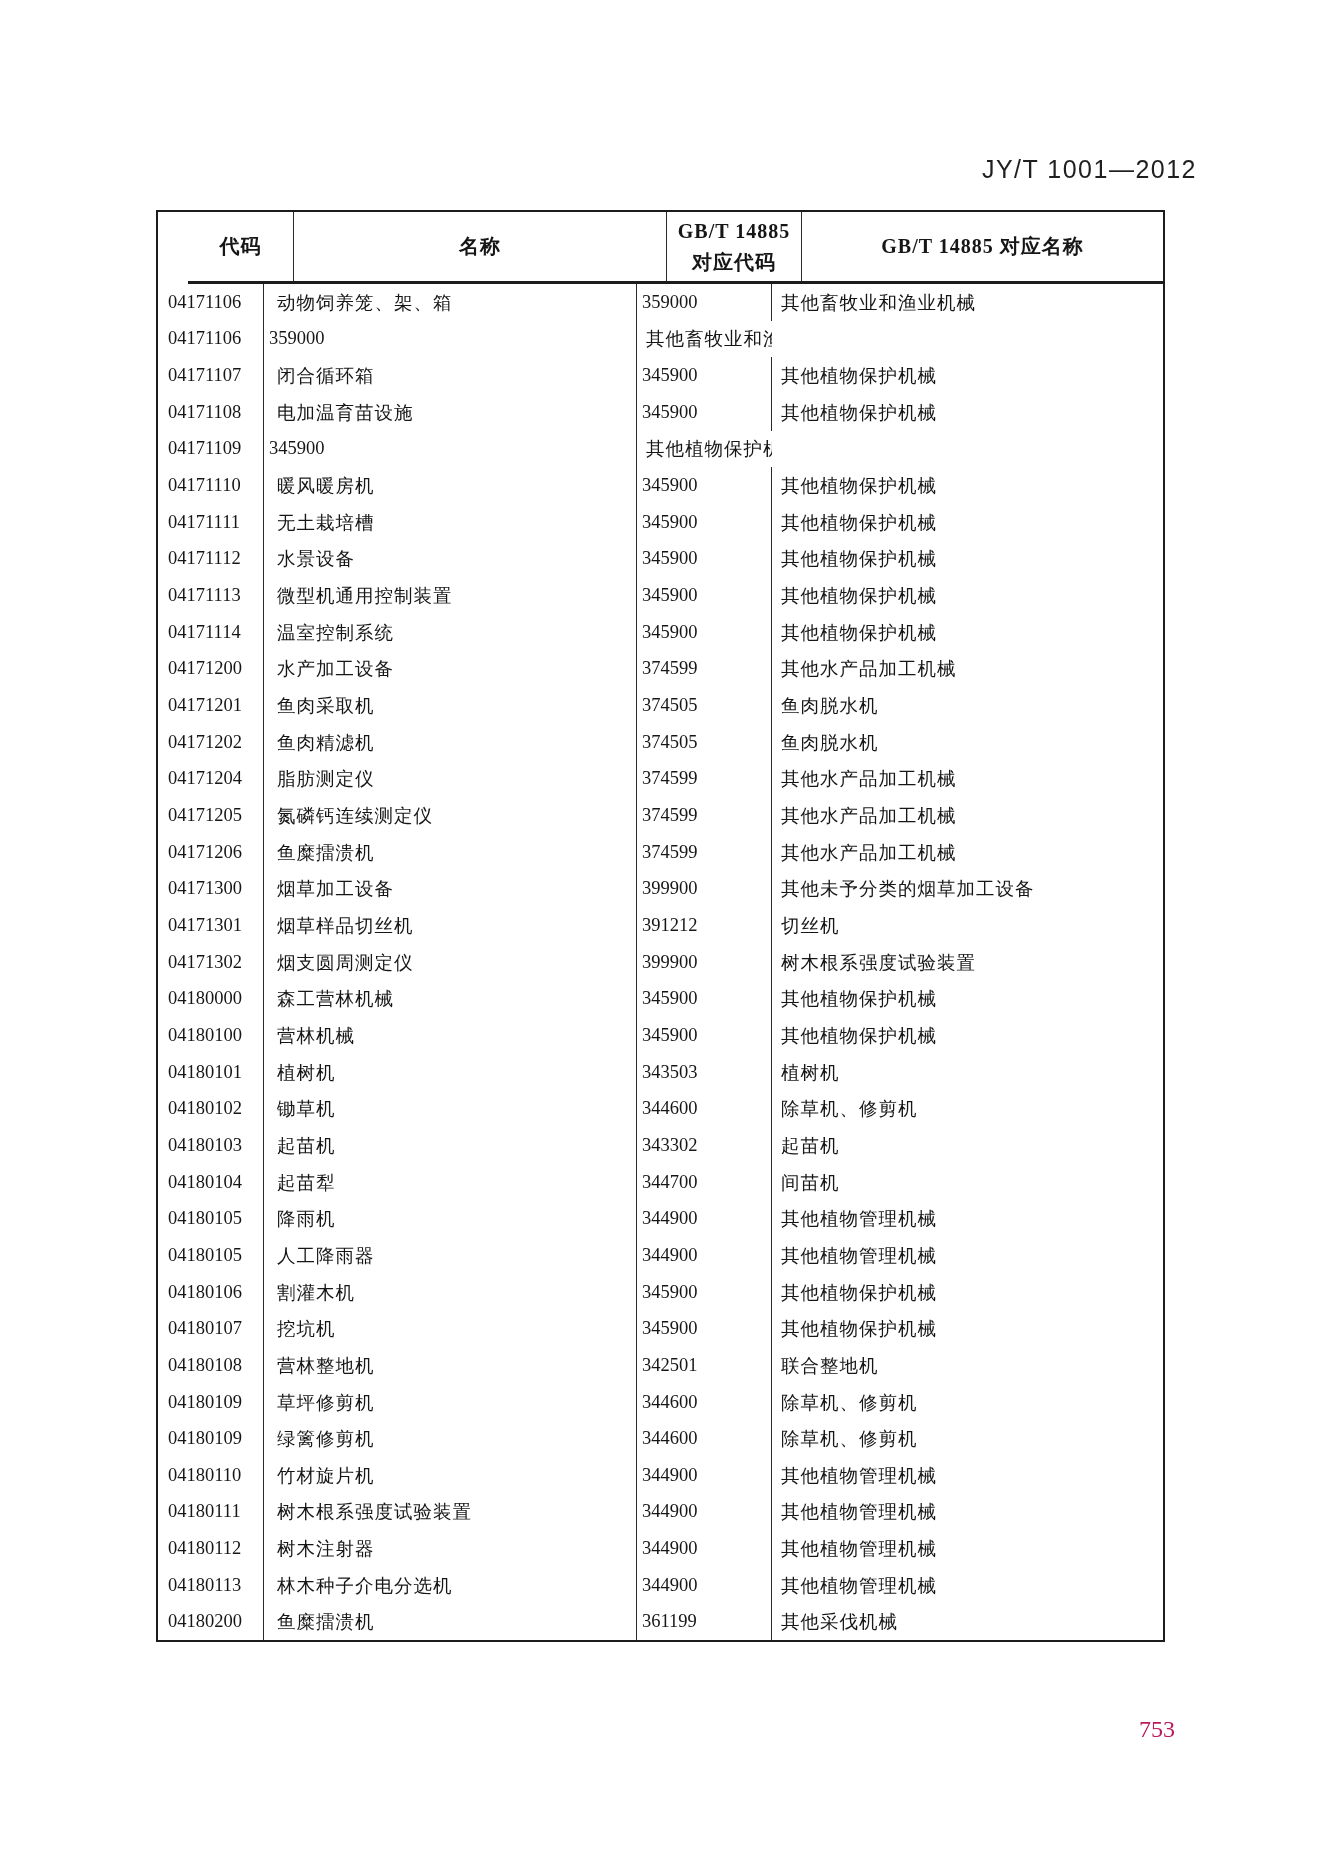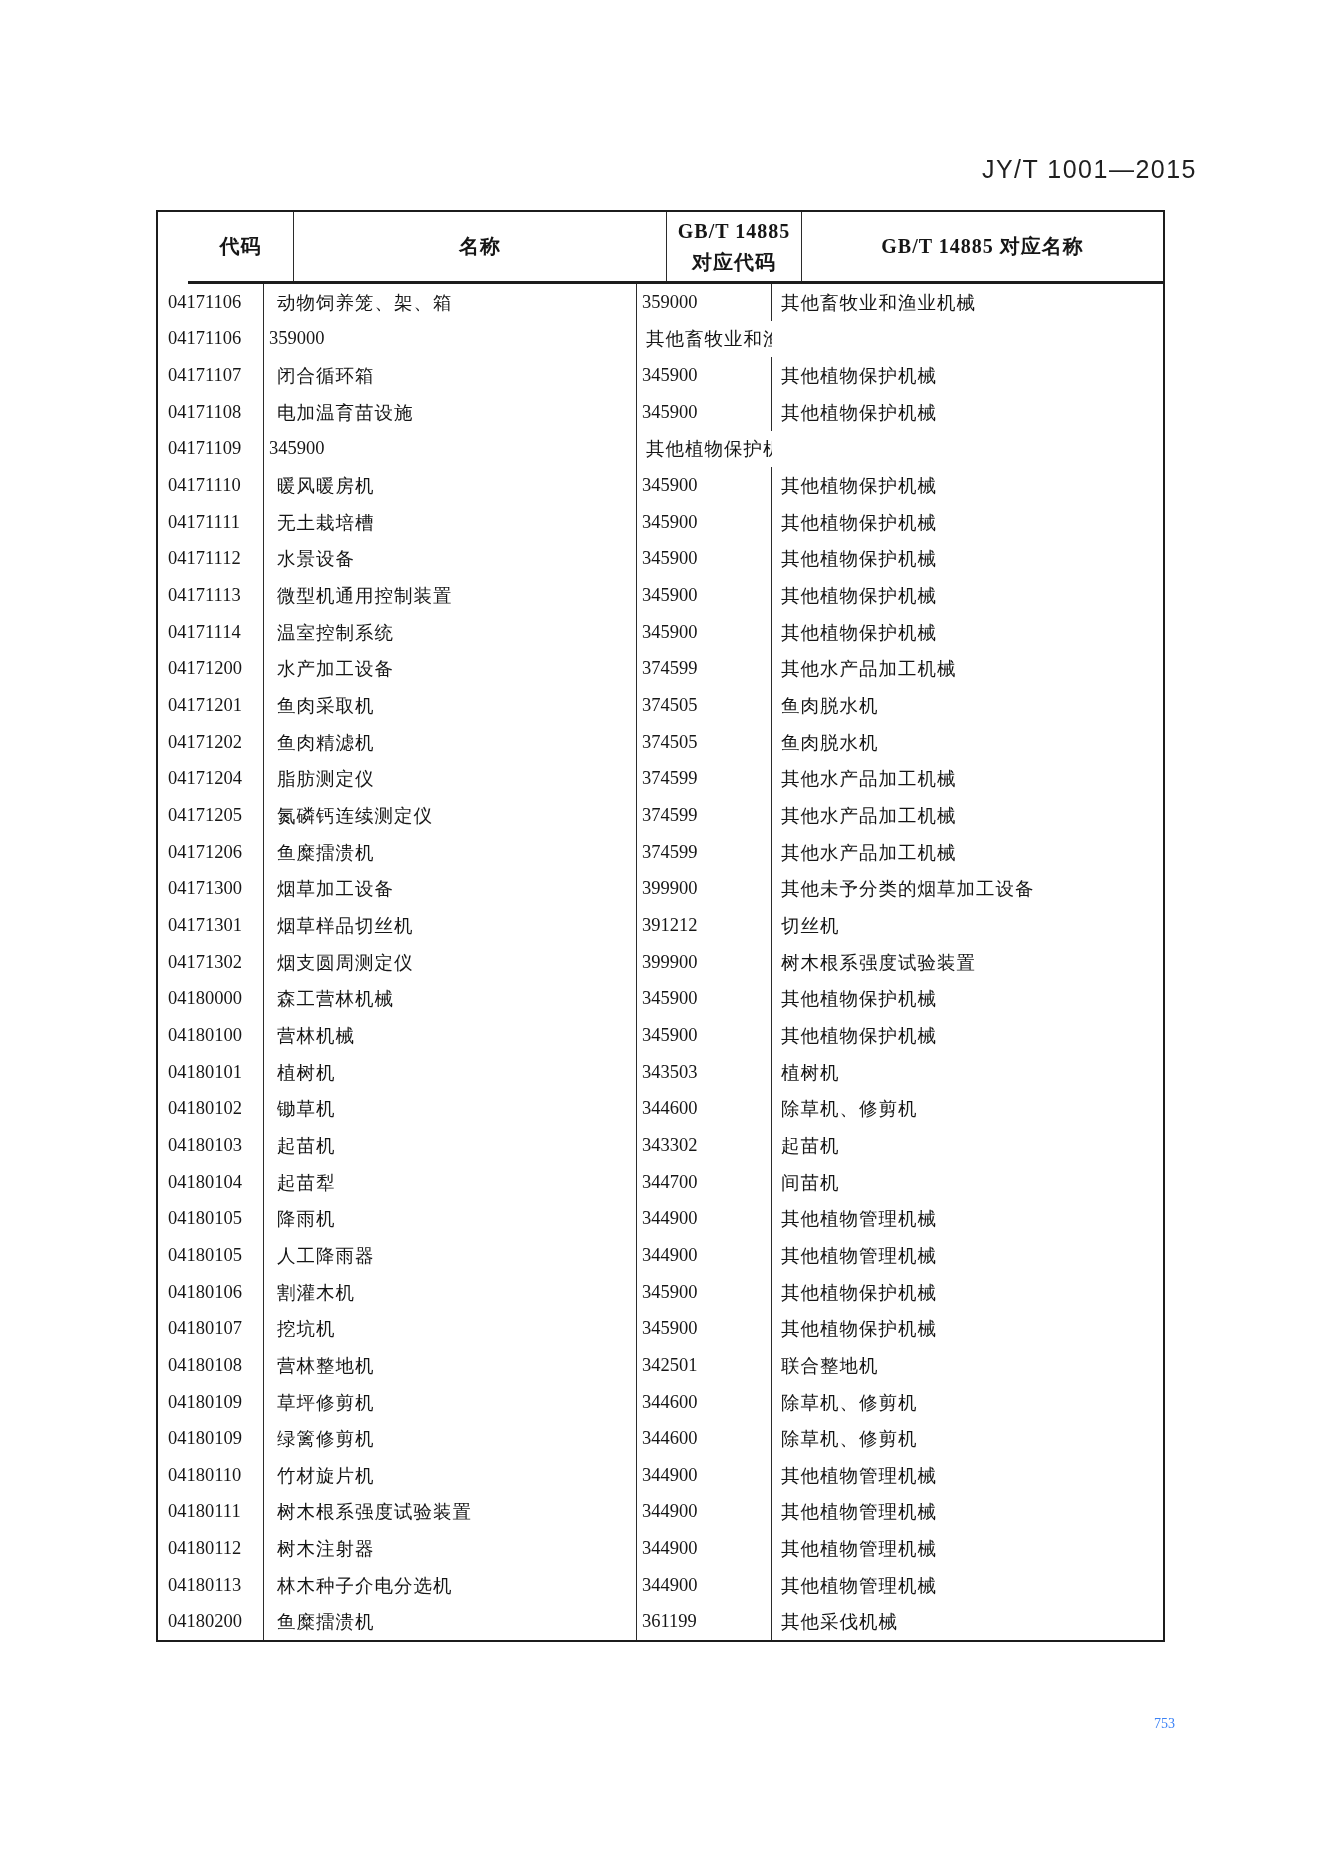--- a/index.html
+++ b/index.html
@@ -86,7 +86,7 @@
 
 <div class="page">
 
-  <div class="doc-code">JY/T 1001—2015</div>
+  <div class="doc-code">JY/T 1001—2012</div>
 
   <div class="mapping-table">
     <div class="header-row">

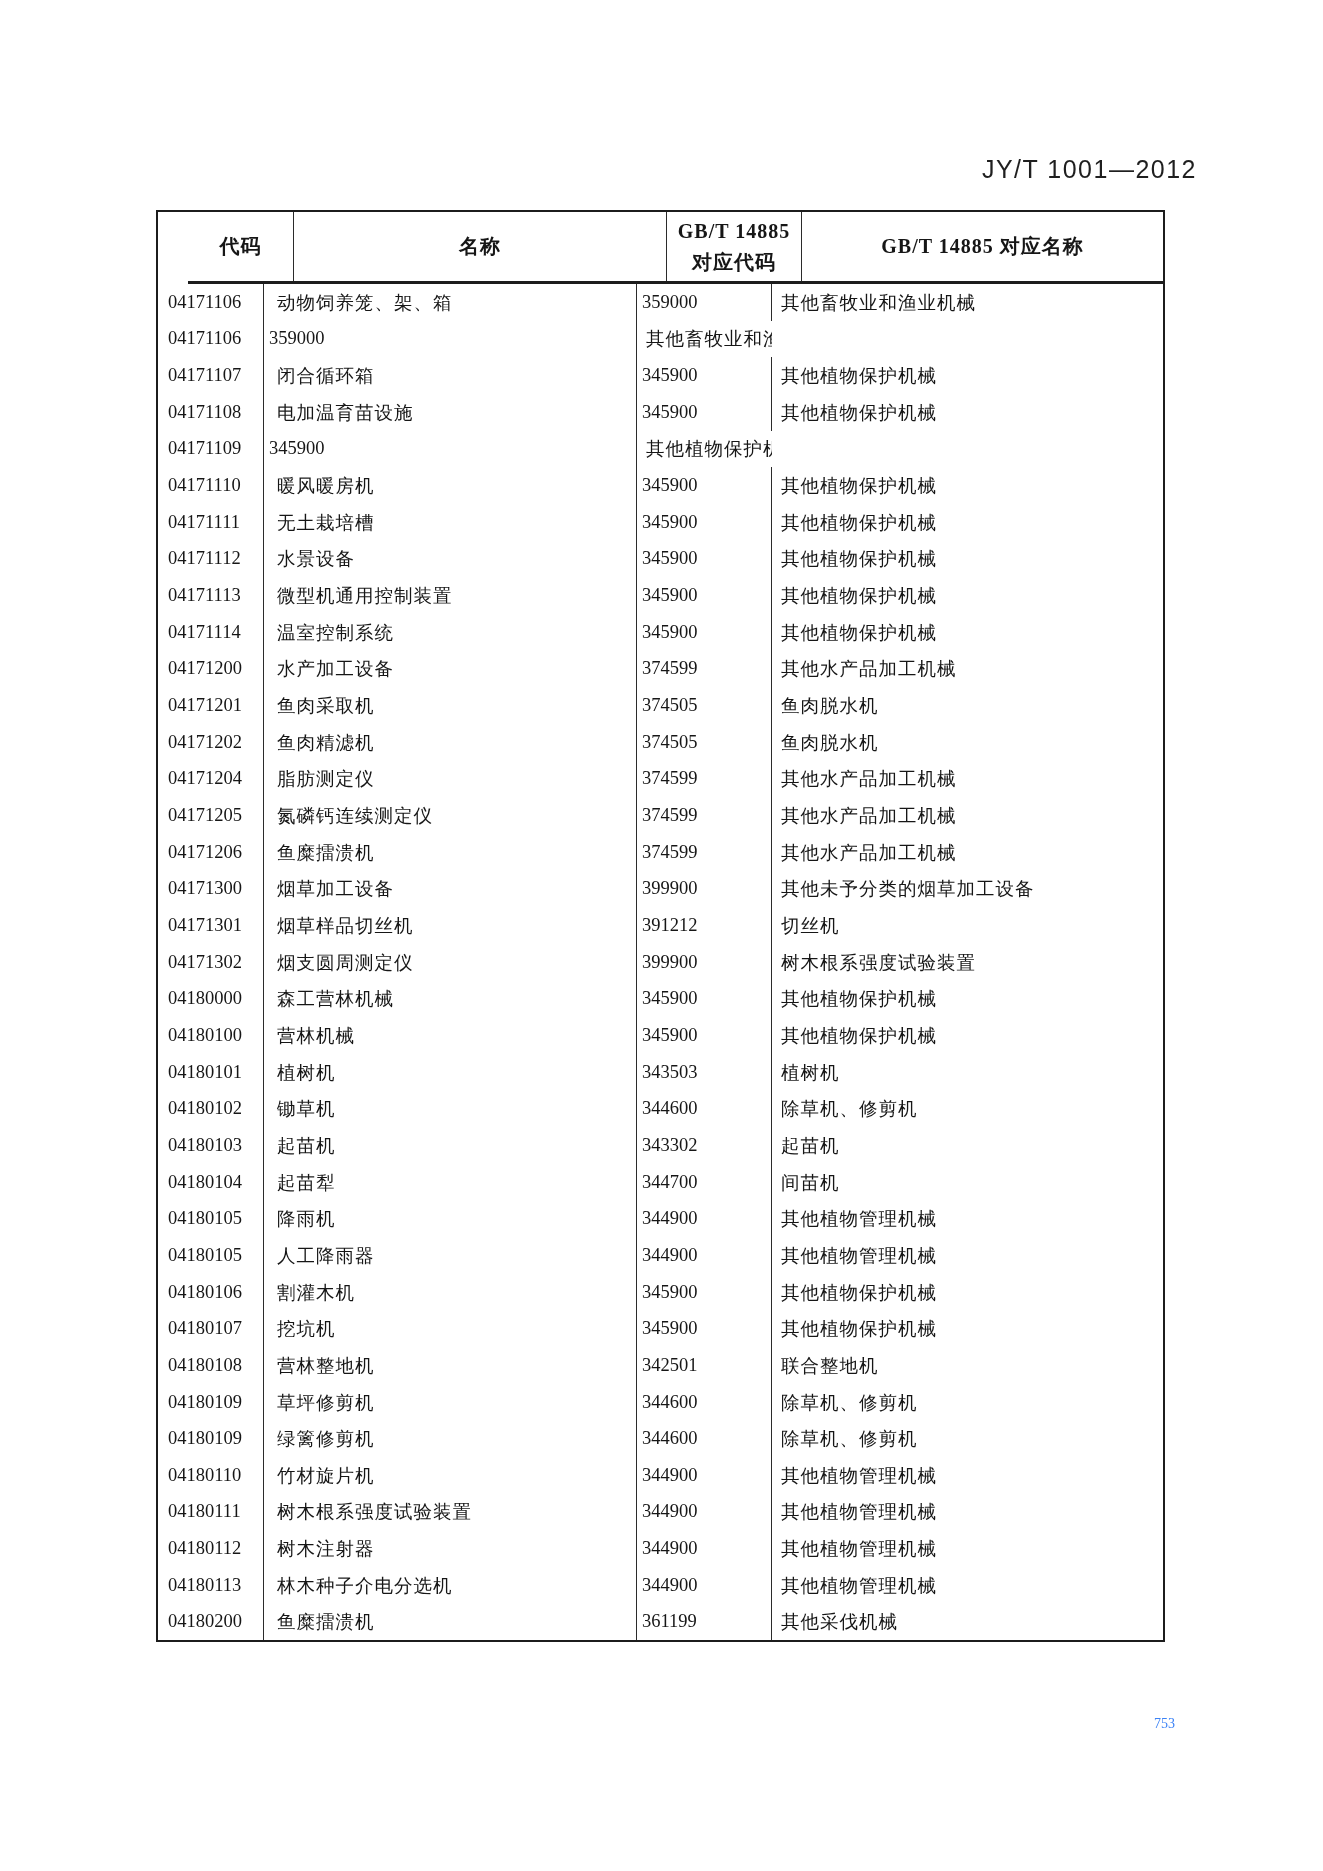--- a/index.html
+++ b/index.html
@@ -77,8 +77,8 @@
     position: absolute;
     top: 1716px;
     right: 148px;
-    font-size: 14px;
-    color: #3b82f6;
+    font-size: 24px;
+    color: #be185d;
   }
 </style>
 </head>

